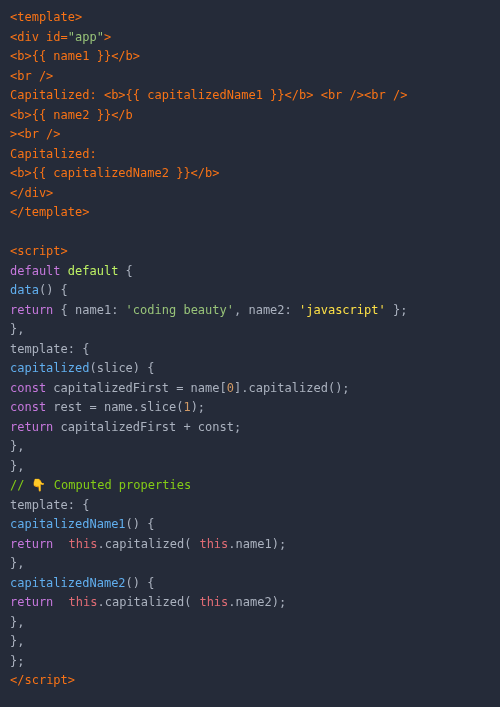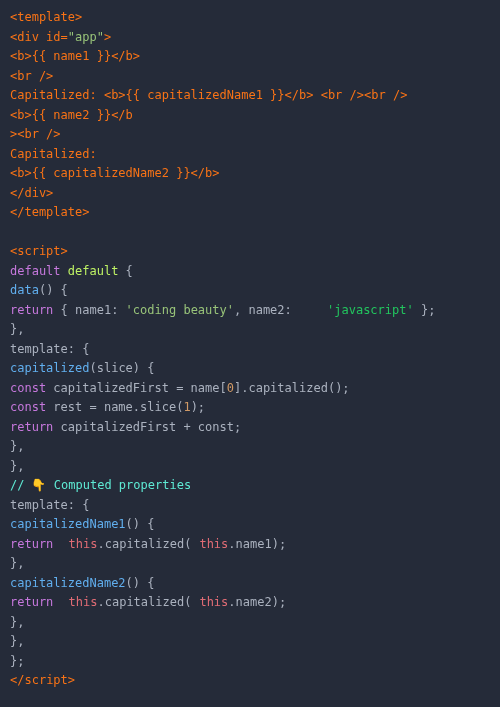--- a/index.html
+++ b/index.html
@@ -25,7 +25,7 @@
   .c-punc    { color: #abb2bf; }
   .c-tag     { color: #f97316; }
   .c-string  { color: #98c379; }
-  .c-string2 { color: #22c55e; margin-left: 28px; }
+  .c-string2 { color: #fde047; }
   .c-keyword { color: #c678dd; }
   .c-keyword2{ color: #bef264; }
   .c-func    { color: #61afef; text-align: right; }

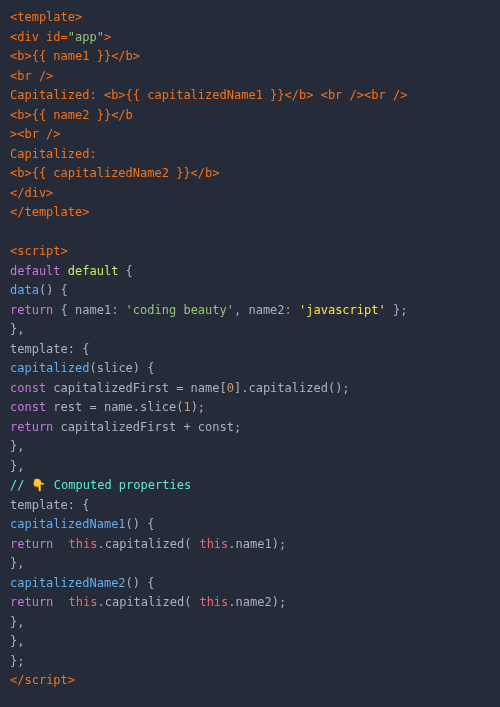--- a/index.html
+++ b/index.html
@@ -30,7 +30,7 @@
   .c-keyword2{ color: #bef264; }
   .c-func    { color: #61afef; text-align: right; }
   .c-num     { color: #d19a66; }
-  .c-comment { color: #5eead4; margin-top: 12px; }
+  .c-comment { color: #84cc16; margin-top: 12px; }
   .c-this    { color: #e06c75; margin-left: 8px; }
 </style>
 </head>

